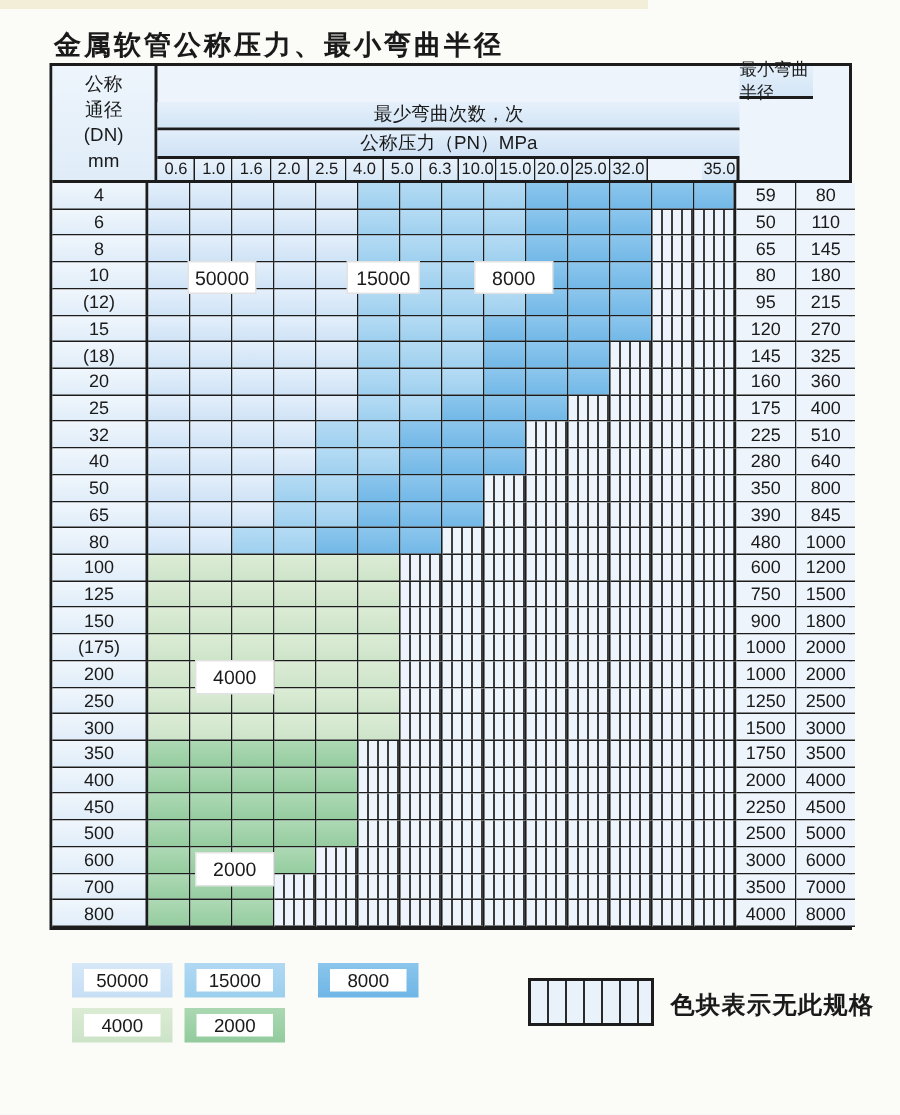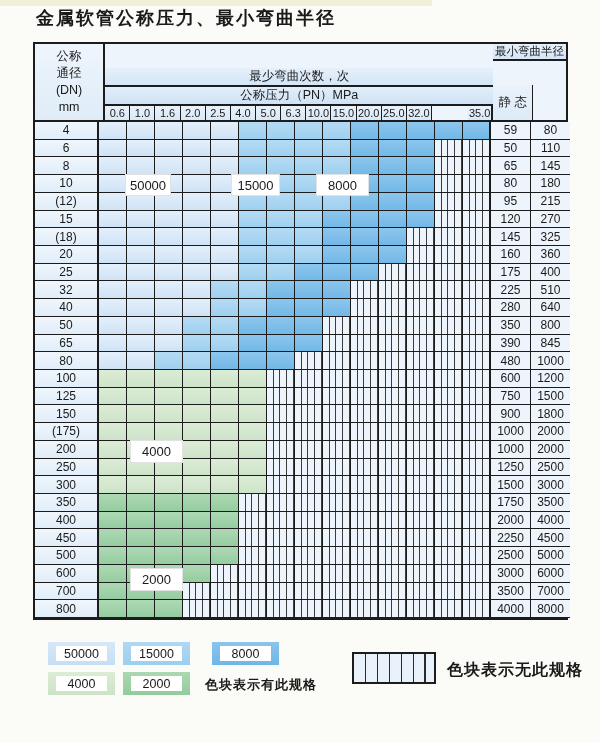--- a/index.html
+++ b/index.html
@@ -11,7 +11,7 @@
   }
   .top-strip{position:absolute;left:0;top:0;width:432px;height:6px;background:#f3eed8;}
   .title{
-    position:absolute;left:36px;top:6px;width:520px;
+    position:absolute;left:36px;top:18px;width:520px;
     font-size:18px;font-weight:bold;letter-spacing:2px;
     font-family:"DejaVu Serif","Liberation Serif",serif;
   }

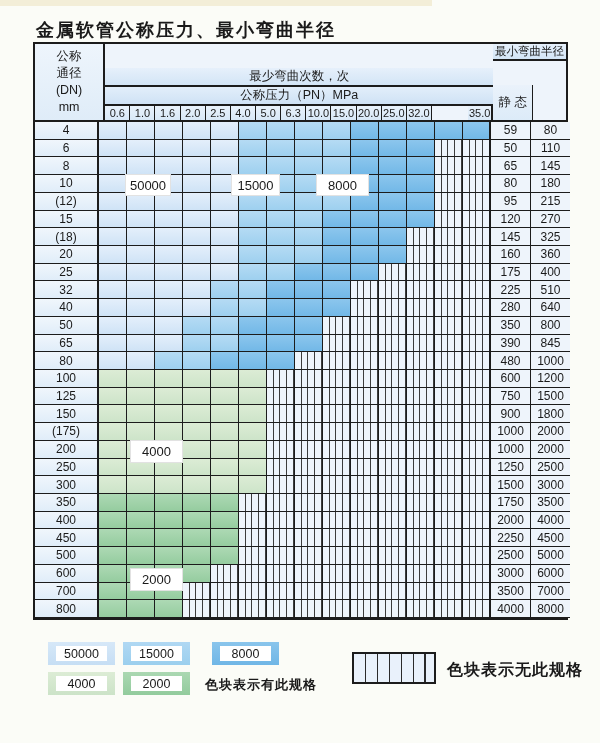--- a/index.html
+++ b/index.html
@@ -32,7 +32,7 @@
     display:flex;align-items:center;justify-content:center;font-size:11px;
     background:linear-gradient(180deg,#e9f2fb,#d8e8f7);}
   .band3 .pcell:last-child{border-right:2px solid #1c1c1c;margin-left:36px;}
-  .hdr-right{width:79px;display:flex;flex-direction:column;gap:24px;}
+  .hdr-right{width:79px;display:flex;flex-direction:row;gap:24px;}
   .rband1{height:22px;border-bottom:2px solid #1c1c1c;box-sizing:border-box;display:flex;align-items:center;justify-content:center;
     font-size:11.5px;background:linear-gradient(180deg,#e6f0fb,#d3e5f6);}
   .rband2{height:54px;display:flex;}

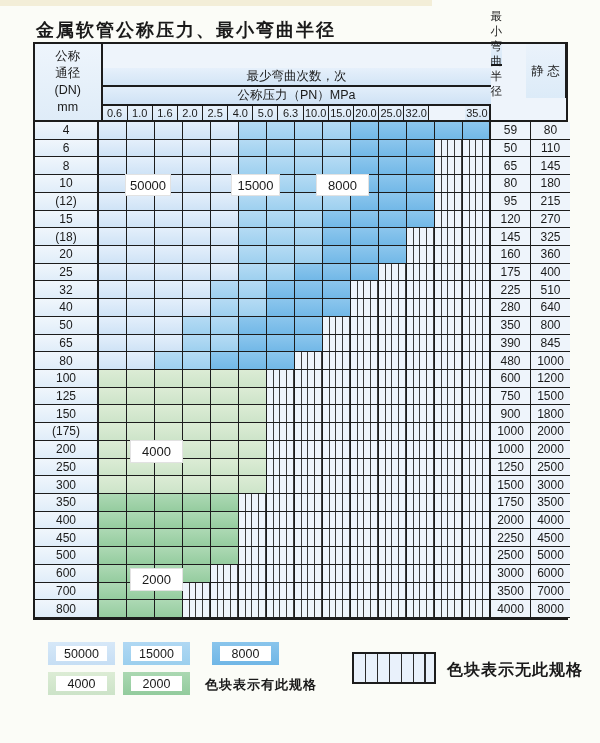--- a/index.html
+++ b/index.html
@@ -117,7 +117,6 @@
     <div class="hdr-right">
       <div class="rband1">最小弯曲半径</div>
       <div class="rband2">
-        <div class="rcell static">静 态</div>
       </div>
     </div>
   </div>

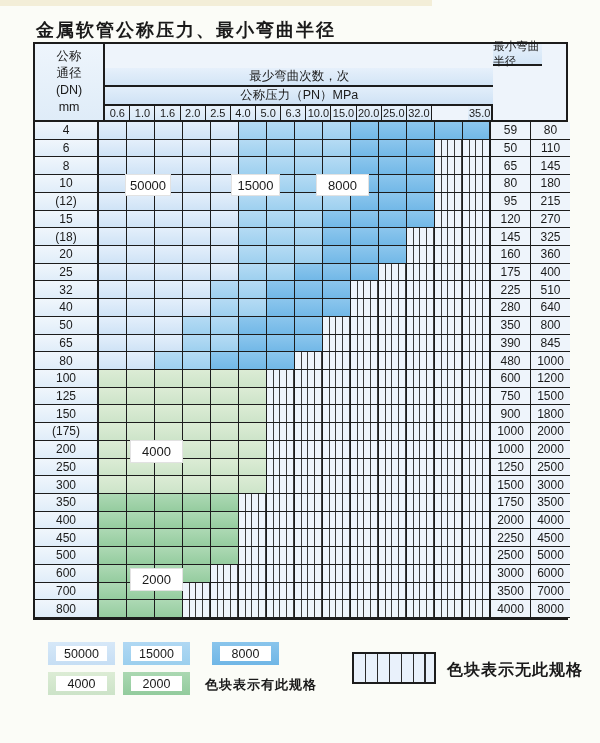--- a/index.html
+++ b/index.html
@@ -622,7 +622,6 @@
   <div class="sw sw4">
       <div class="inner">2000</div>
     </div>
-  <div class="has-spec">色块表示有此规格</div>
   <div class="hatch-box"></div>
   <div class="no-spec">色块表示无此规格</div>
 </div>

